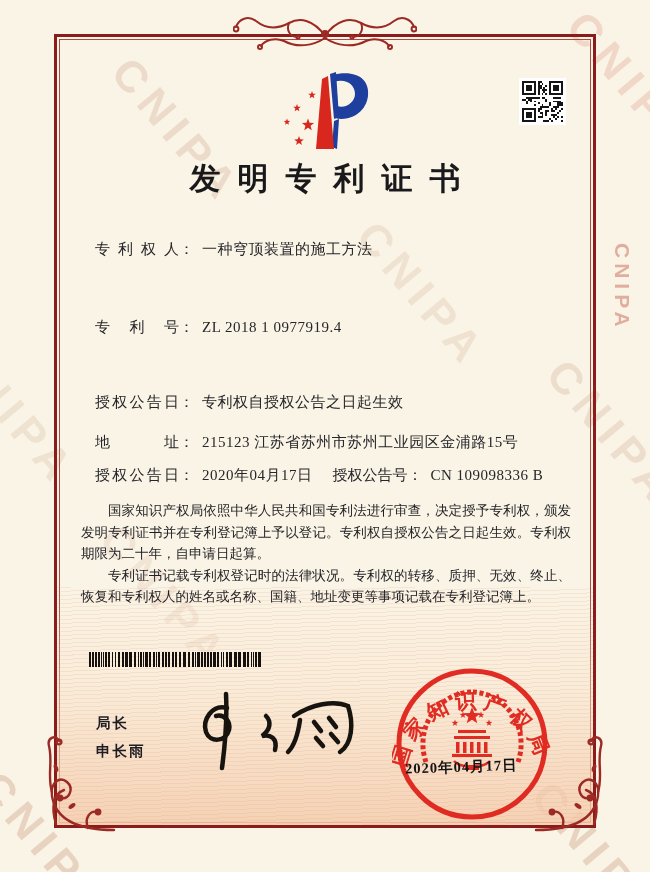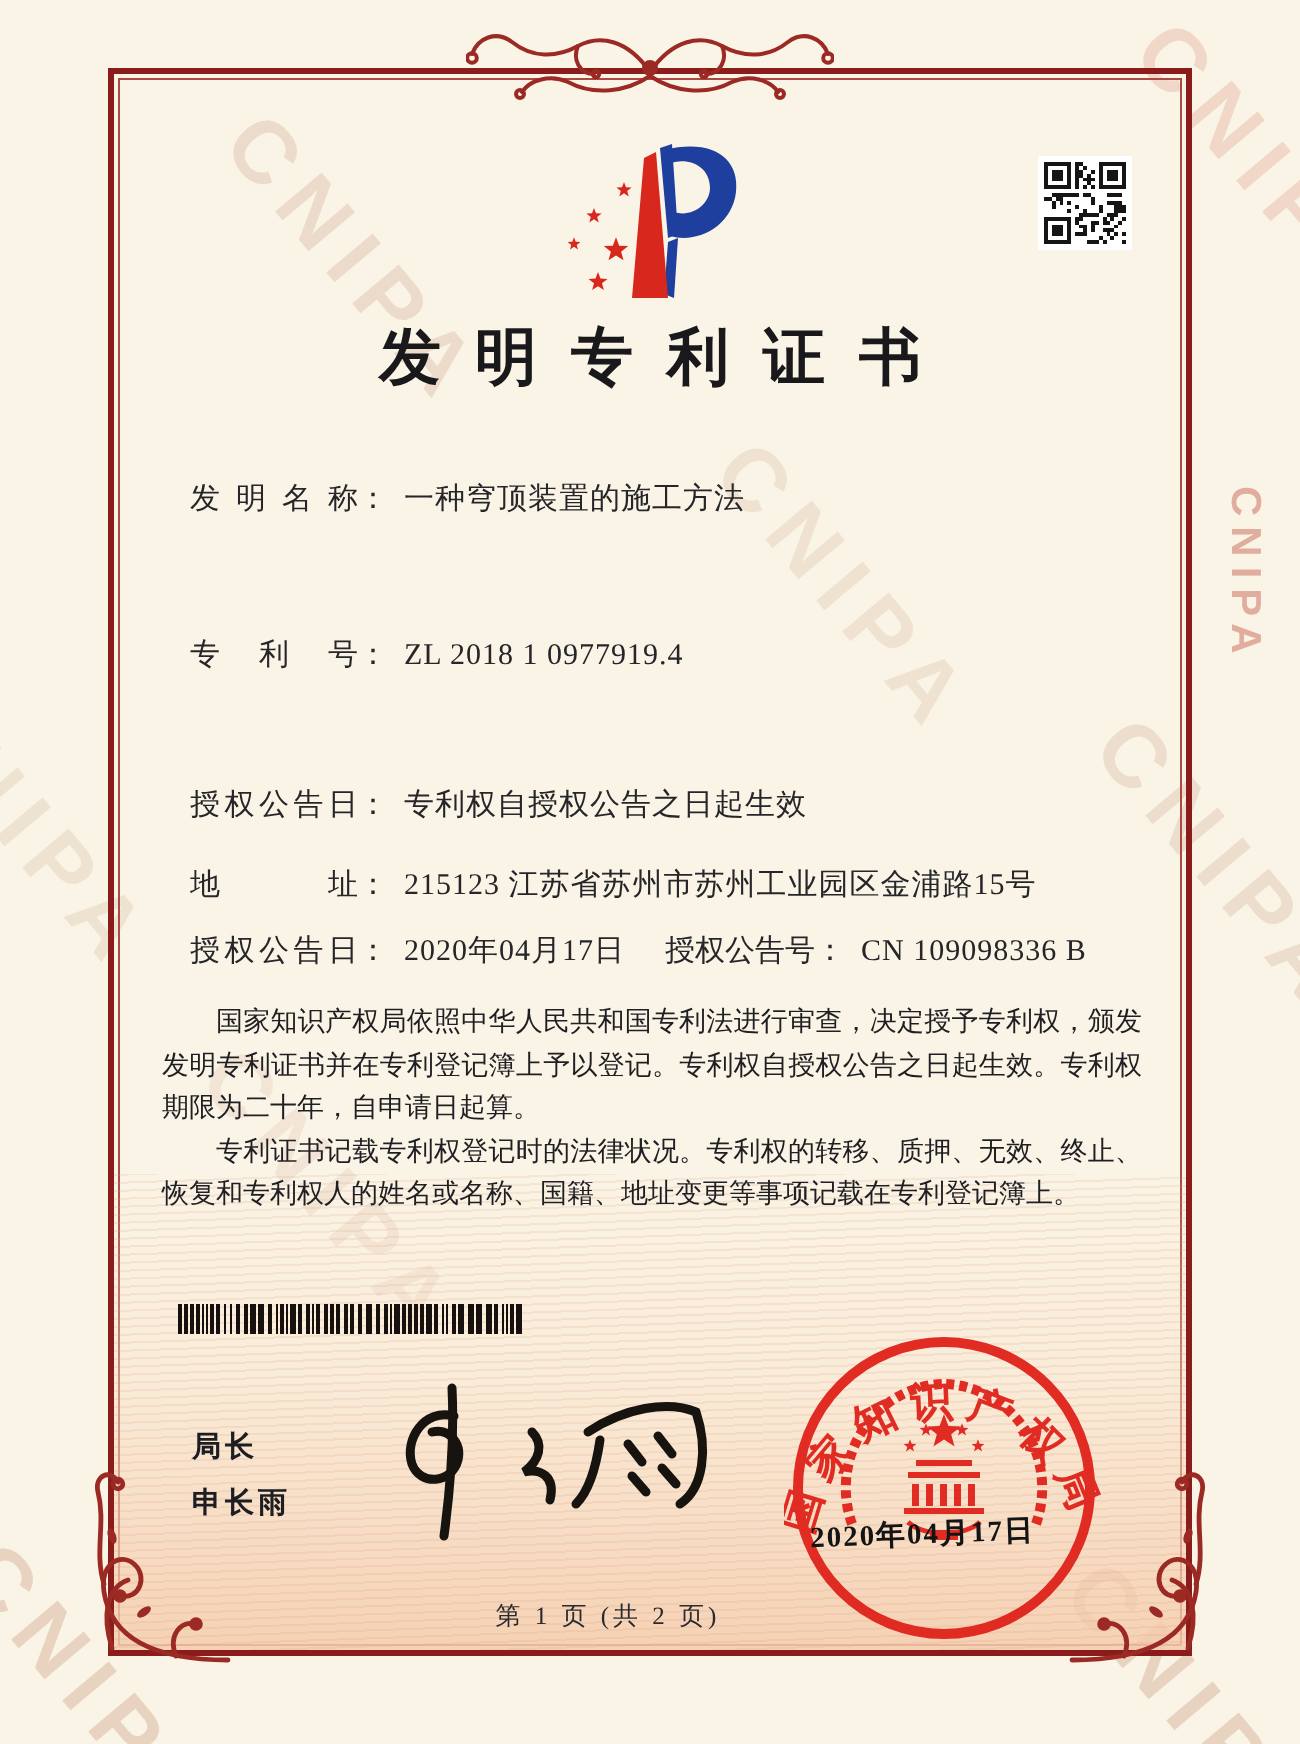--- a/index.html
+++ b/index.html
@@ -251,7 +251,7 @@
   <div class="txt" id="title">发明专利证书</div>
 
   <div class="frow" style="top:240px;">
-    <span class="f-label">发明名称</span><span class="f-colon">：</span><span class="f-value">一种穹顶装置的施工方法</span>
+    <span class="f-label">专利权人</span><span class="f-colon">：</span><span class="f-value">一种穹顶装置的施工方法</span>
   </div>
   <div class="frow" style="top:318px;">
     <span class="f-label">专利号</span><span class="f-colon">：</span><span class="f-value">ZL 2018 1 0977919.4</span>

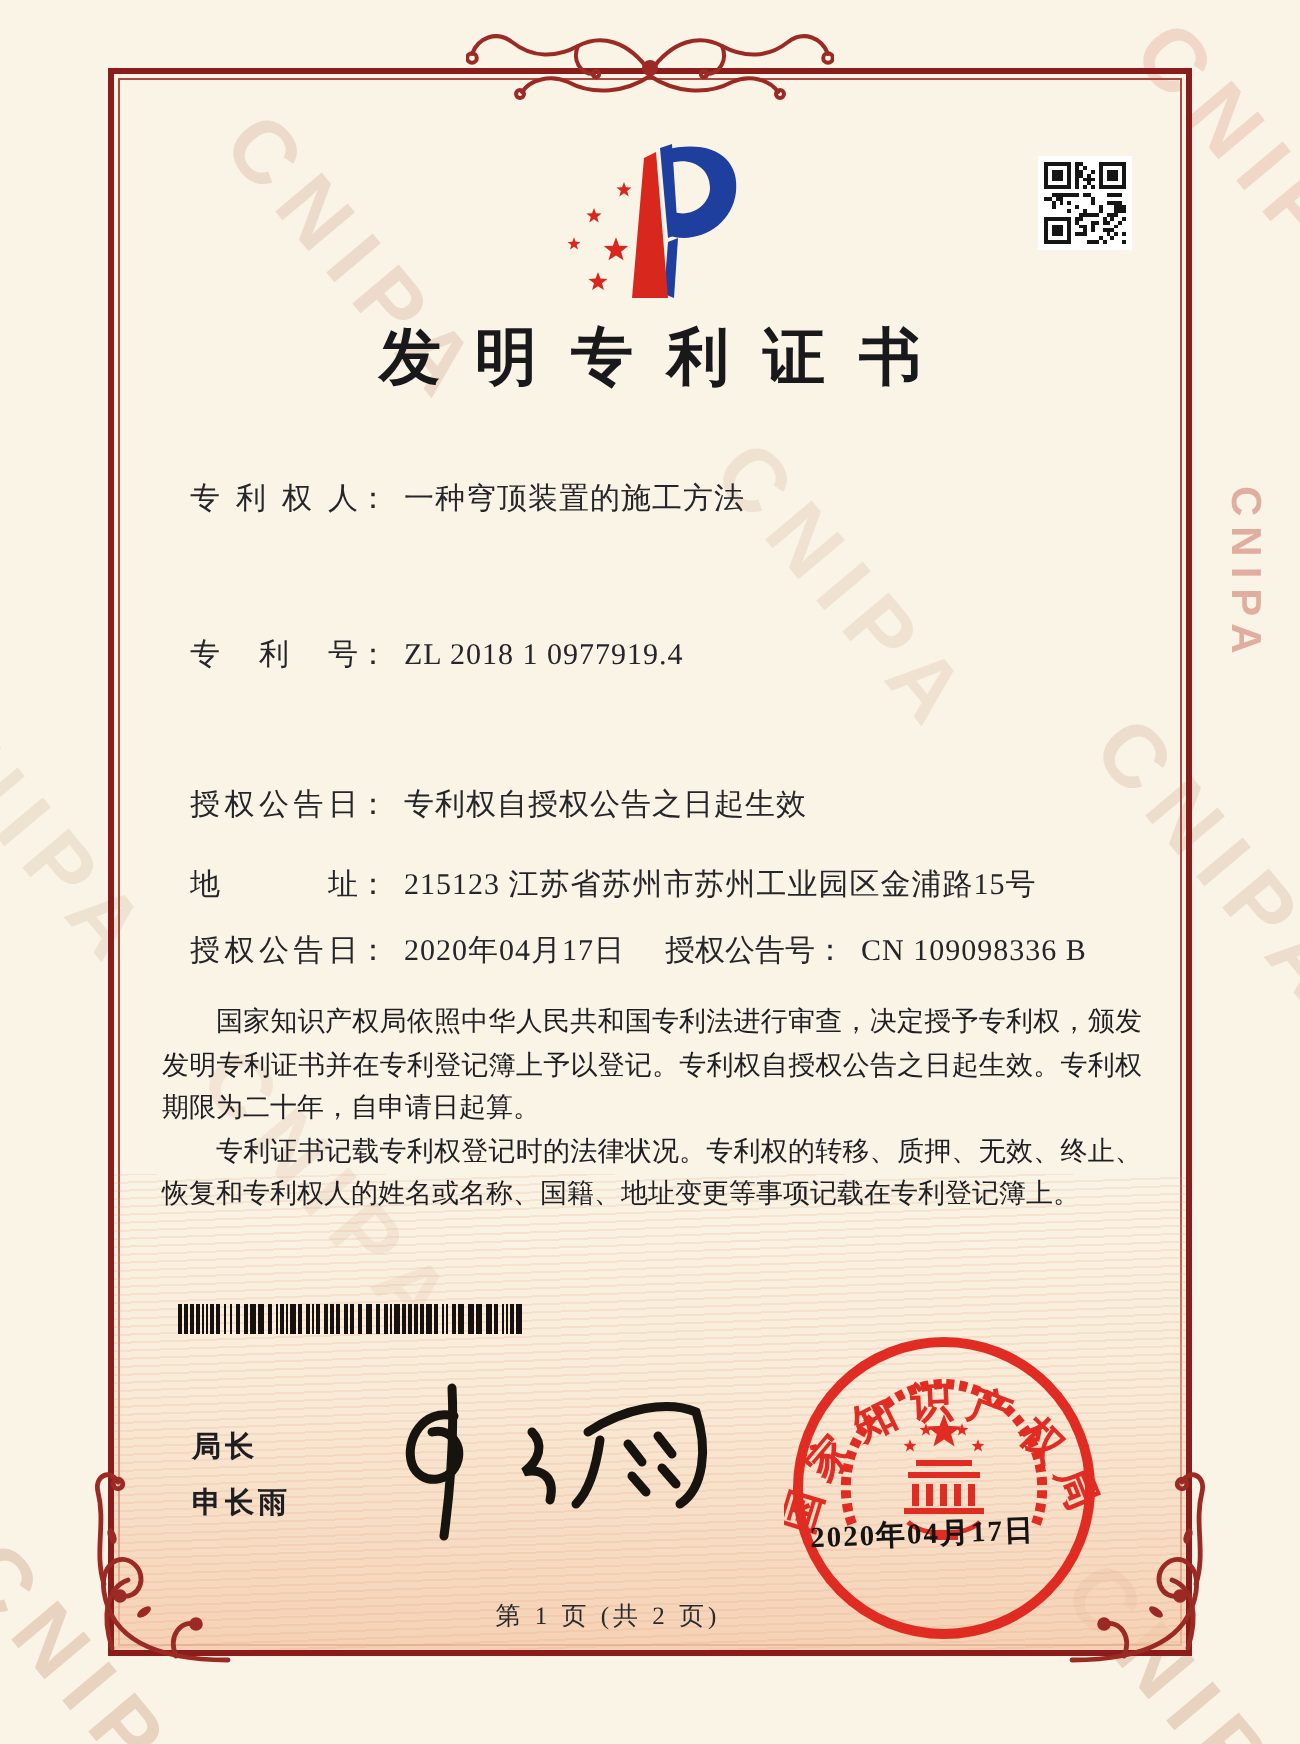--- a/index.html
+++ b/index.html
@@ -320,7 +320,6 @@
   </svg>
   <div id="seal-date">2020年04月17日</div>
 
-  <div id="page-num">第 1 页 (共 2 页)</div>
 
 </div>
 

